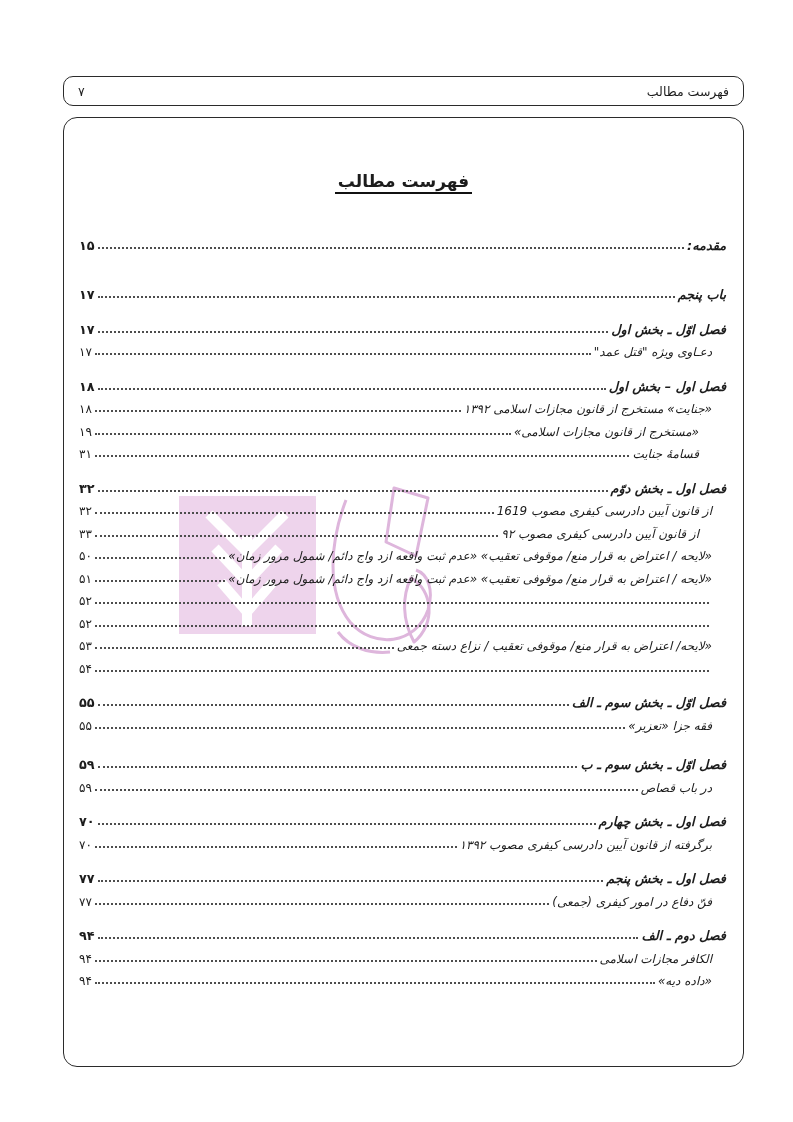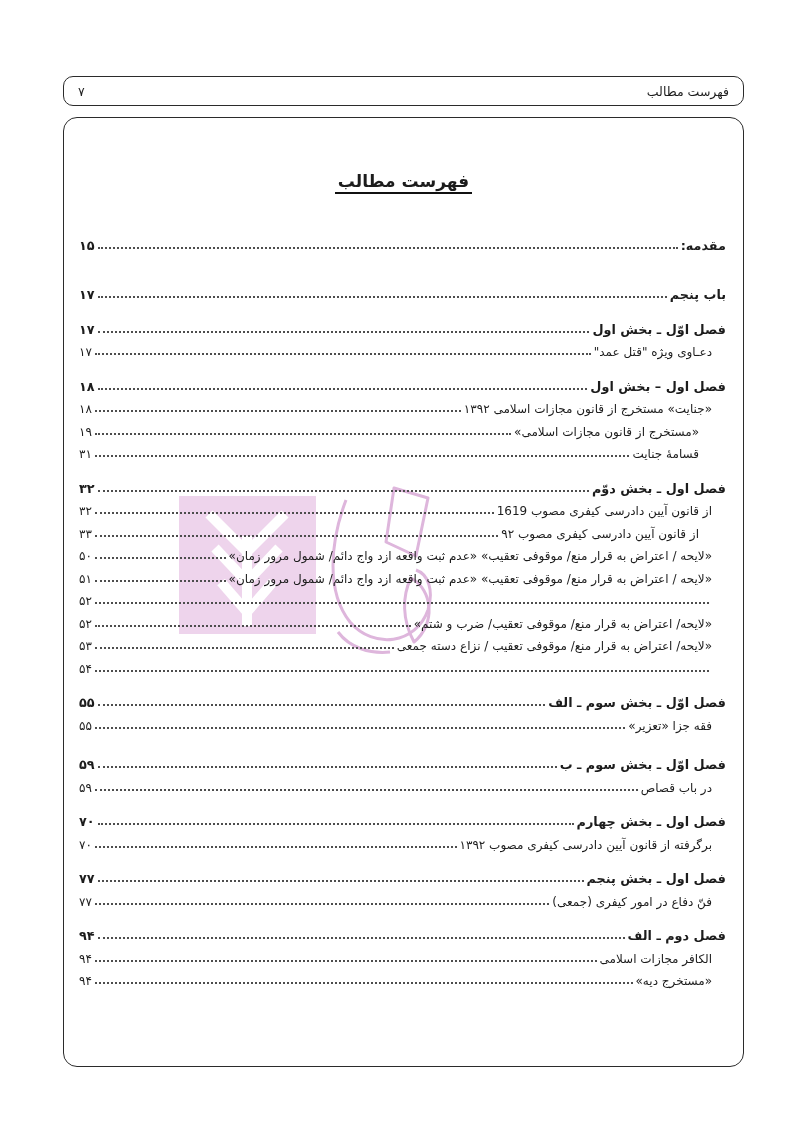--- a/index.html
+++ b/index.html
@@ -47,7 +47,7 @@
     white-space:nowrap;
   }
   .toc-row.bold{font-weight:bold;font-size:12.8px;}
-  .toc-label{flex:0 0 auto;}
+  .toc-label{flex:0 0 auto;font-style:italic;}
   .toc-leader{
     flex:1 1 auto;min-width:5px;
     border-bottom:2px dotted #4d4d4d;

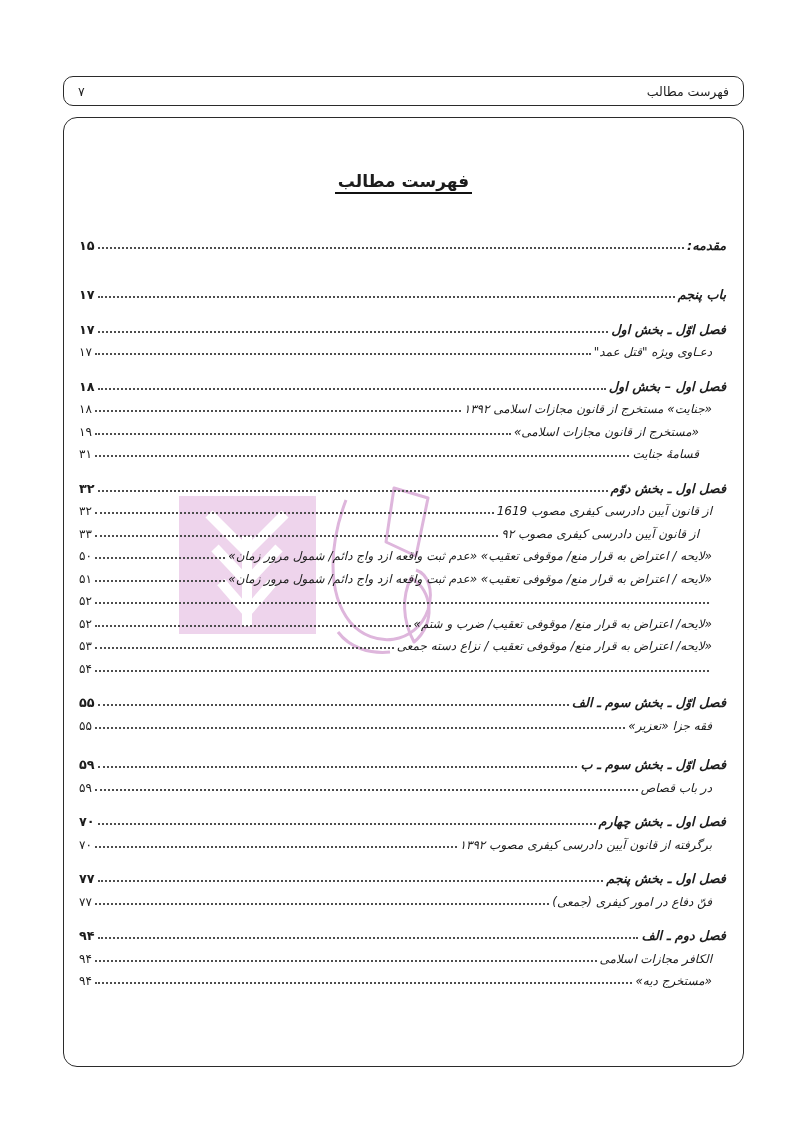--- a/index.html
+++ b/index.html
@@ -196,7 +196,6 @@
   </div>
 
   <div class="toc-row indent-1 gap-none">
-    <span class="toc-label">«لایحه/ اعتراض به قرار منع/ موقوفی تعقیب/ ضرب و شتم»</span>
     <span class="toc-leader"></span>
     <span class="toc-page">۵۲</span>
   </div>

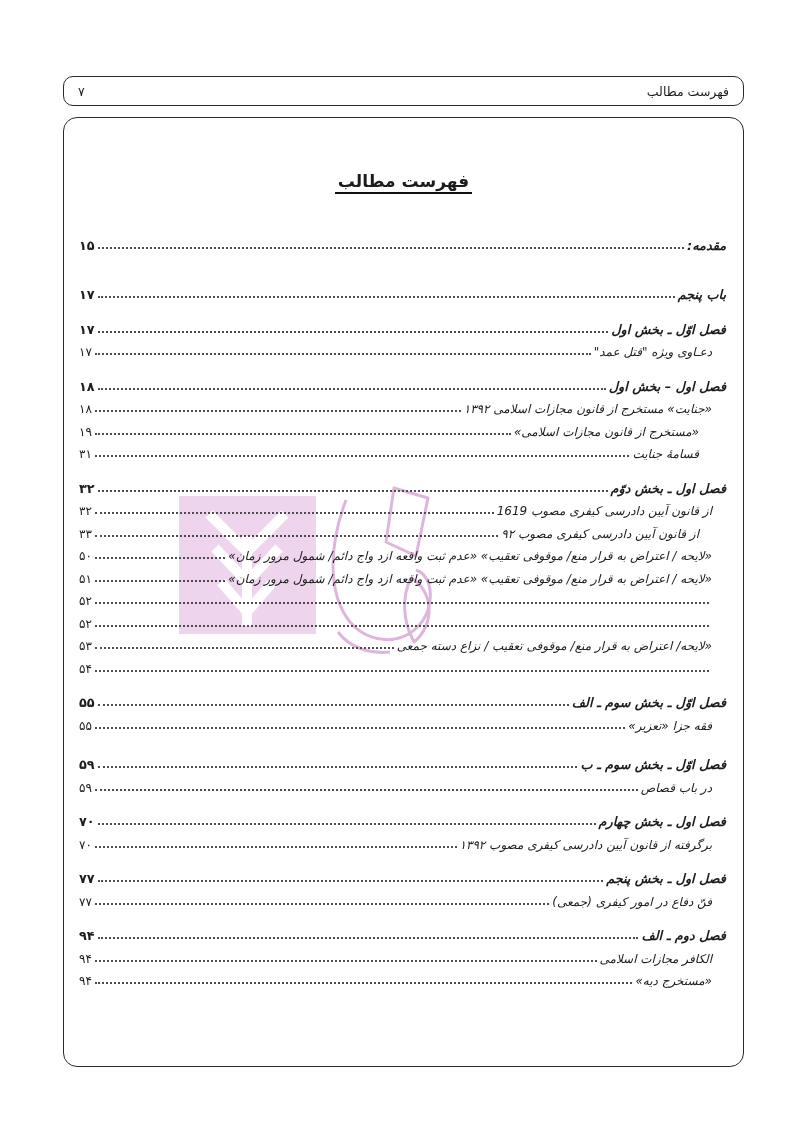--- a/index.html
+++ b/index.html
@@ -272,7 +272,7 @@
   </div>
 
   <div class="toc-row indent-1 gap-none">
-    <span class="toc-label">«مستخرج دیه»</span>
+    <span class="toc-label">«داده دیه»</span>
     <span class="toc-leader"></span>
     <span class="toc-page">۹۴</span>
   </div>

